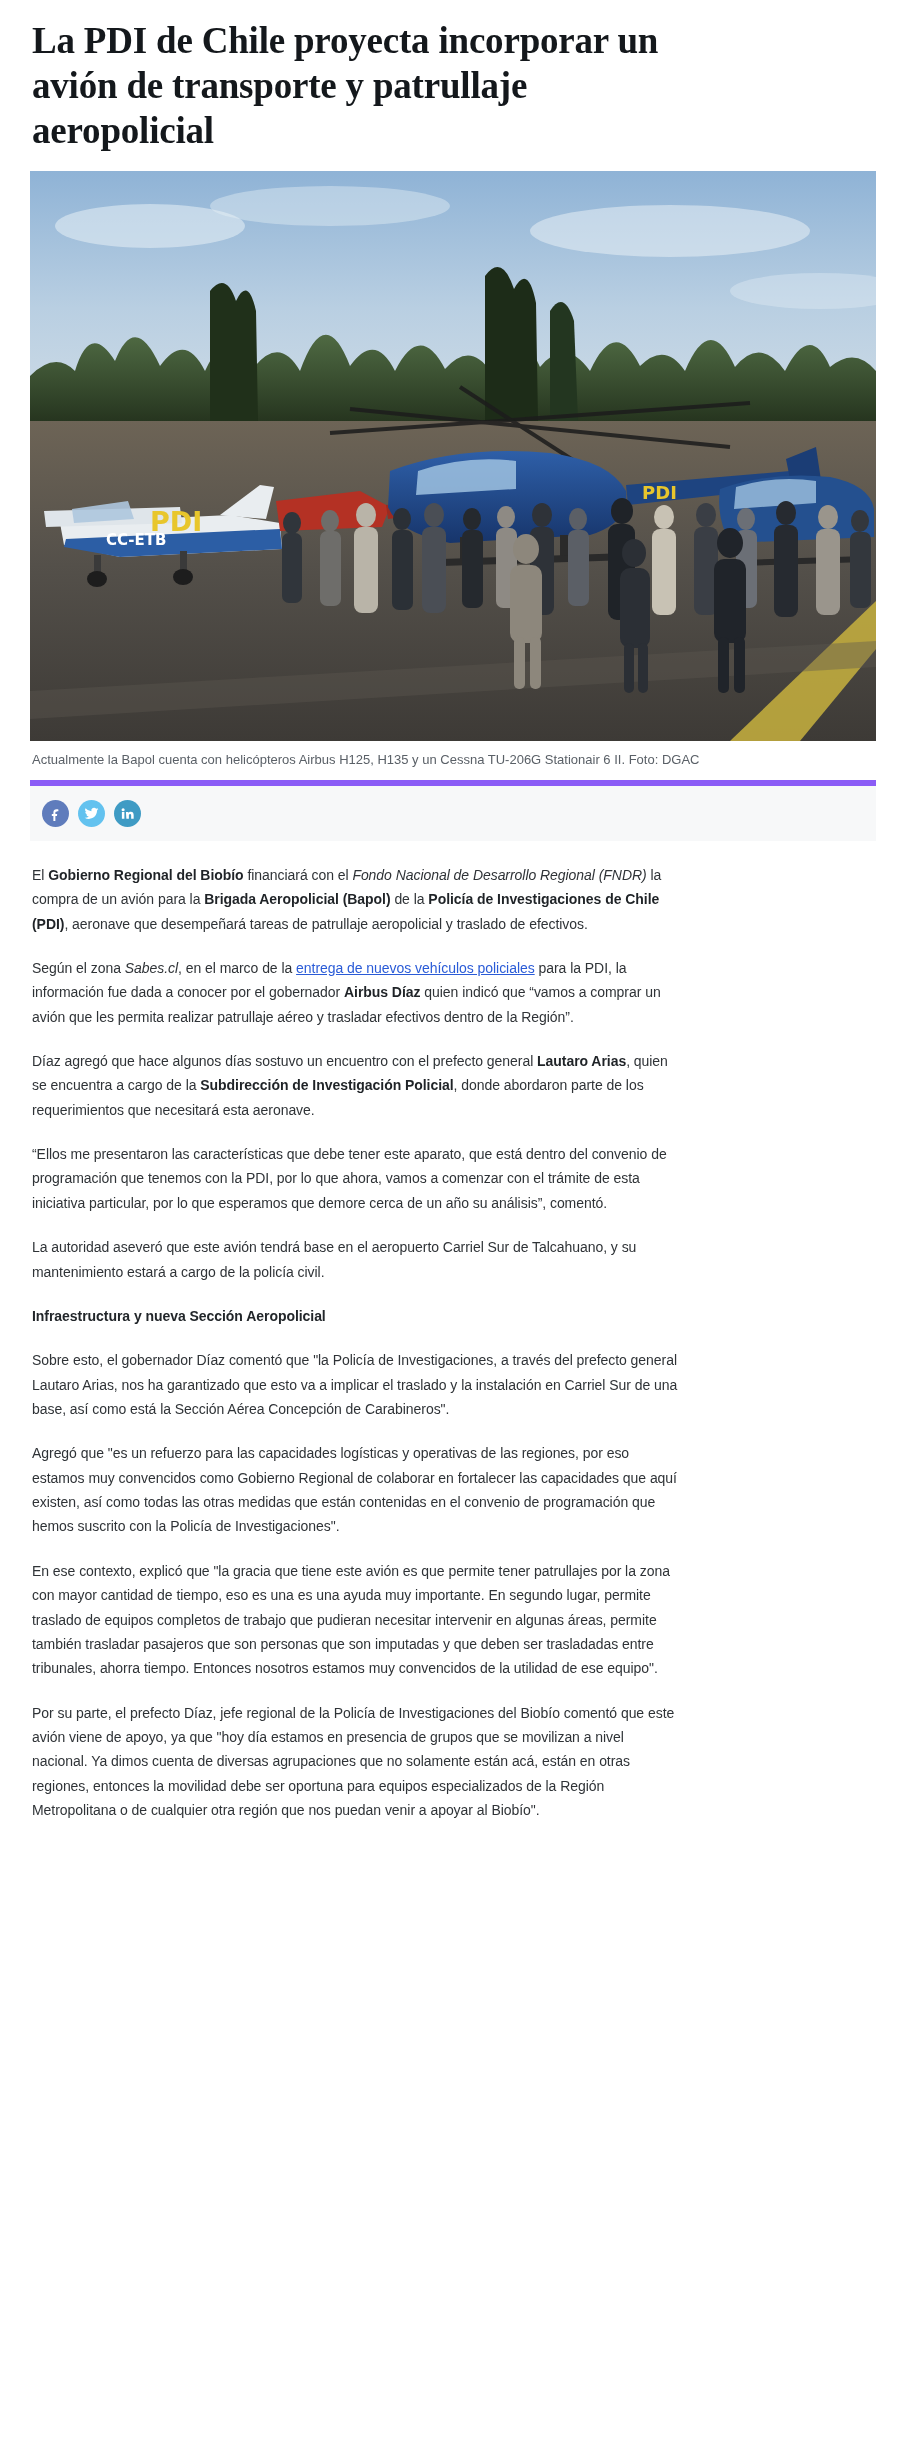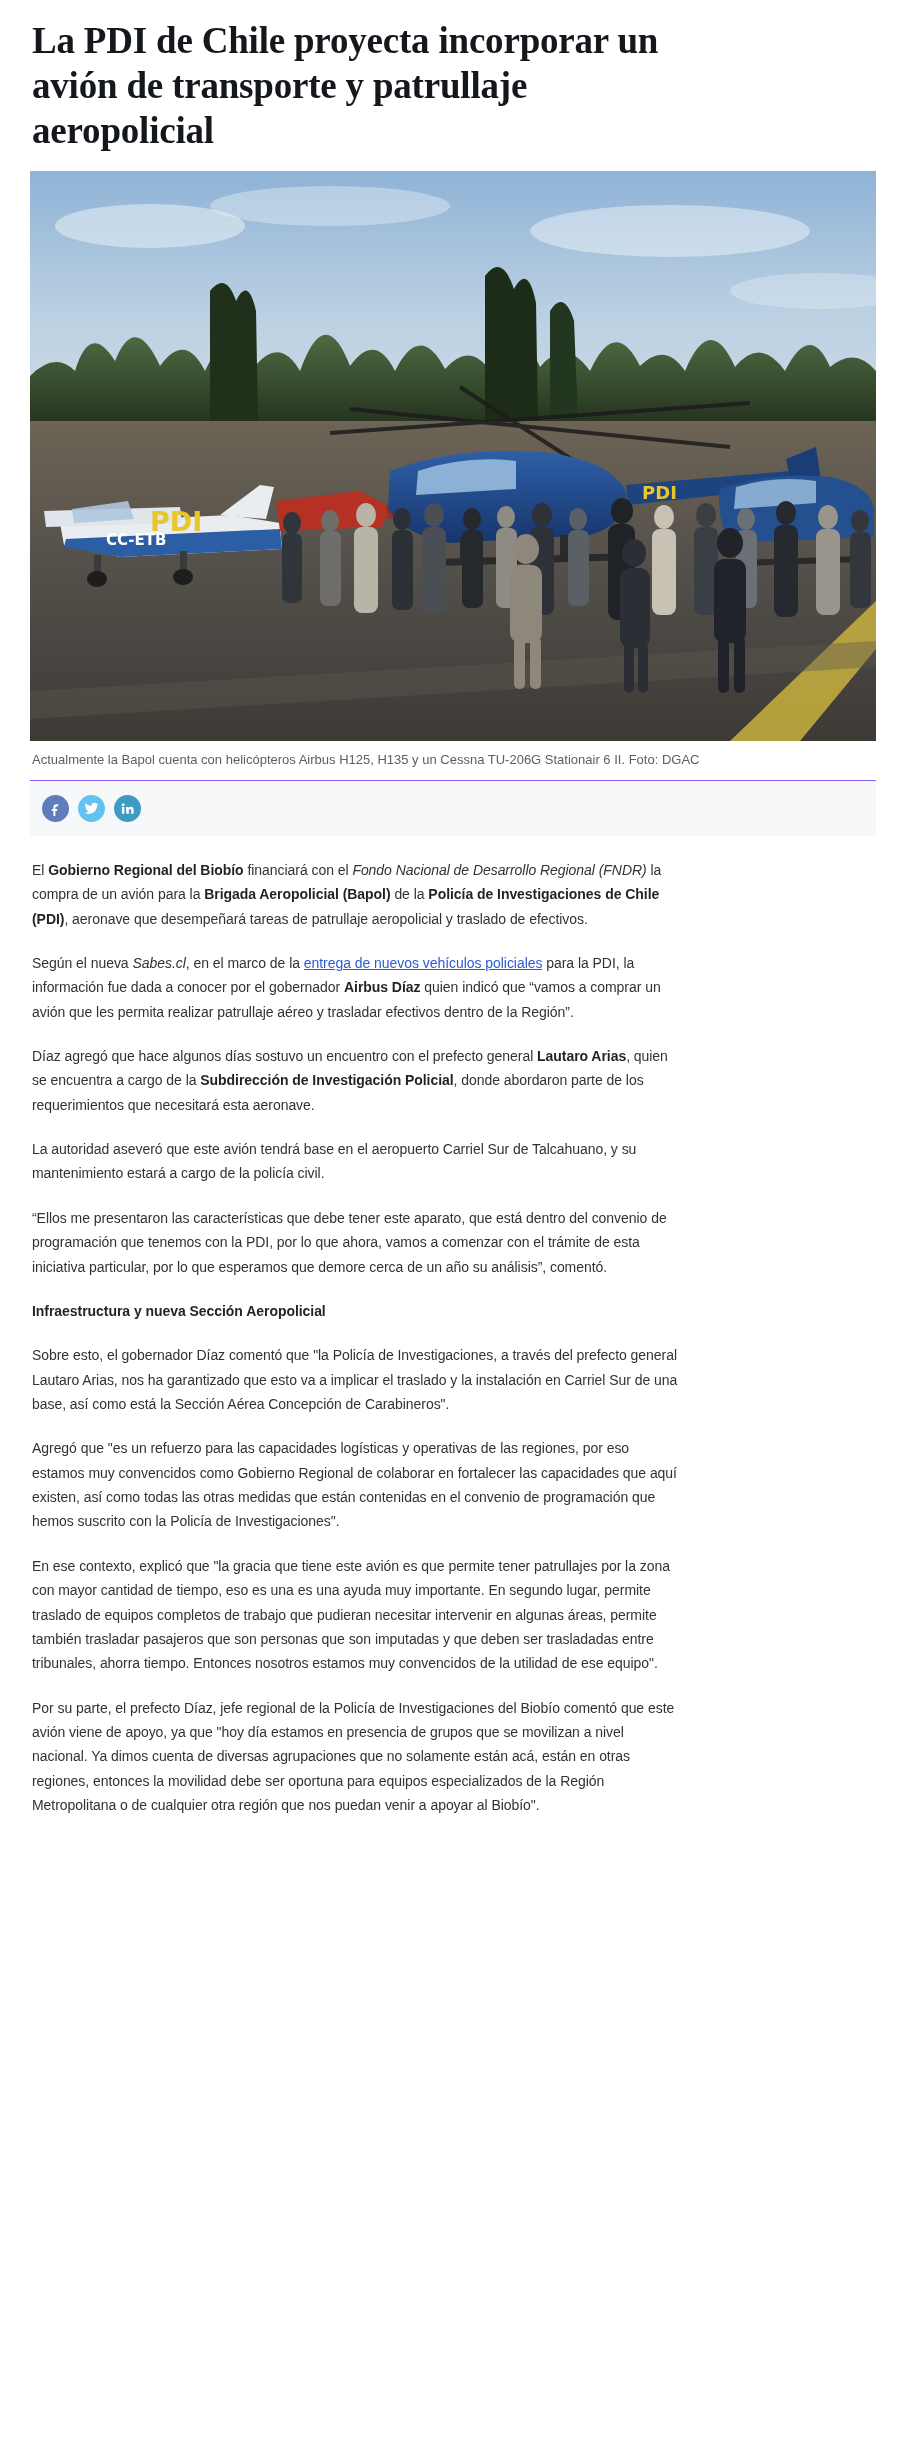--- a/index.html
+++ b/index.html
@@ -61,7 +61,7 @@
     line-height: 1.5;
     color: #5a6067;
     padding: 9px 2px 10px 2px;
-    border-bottom: 1px solid #8b5cf6;
+    border-bottom: 6px solid #8b5cf6;
   }
 
   

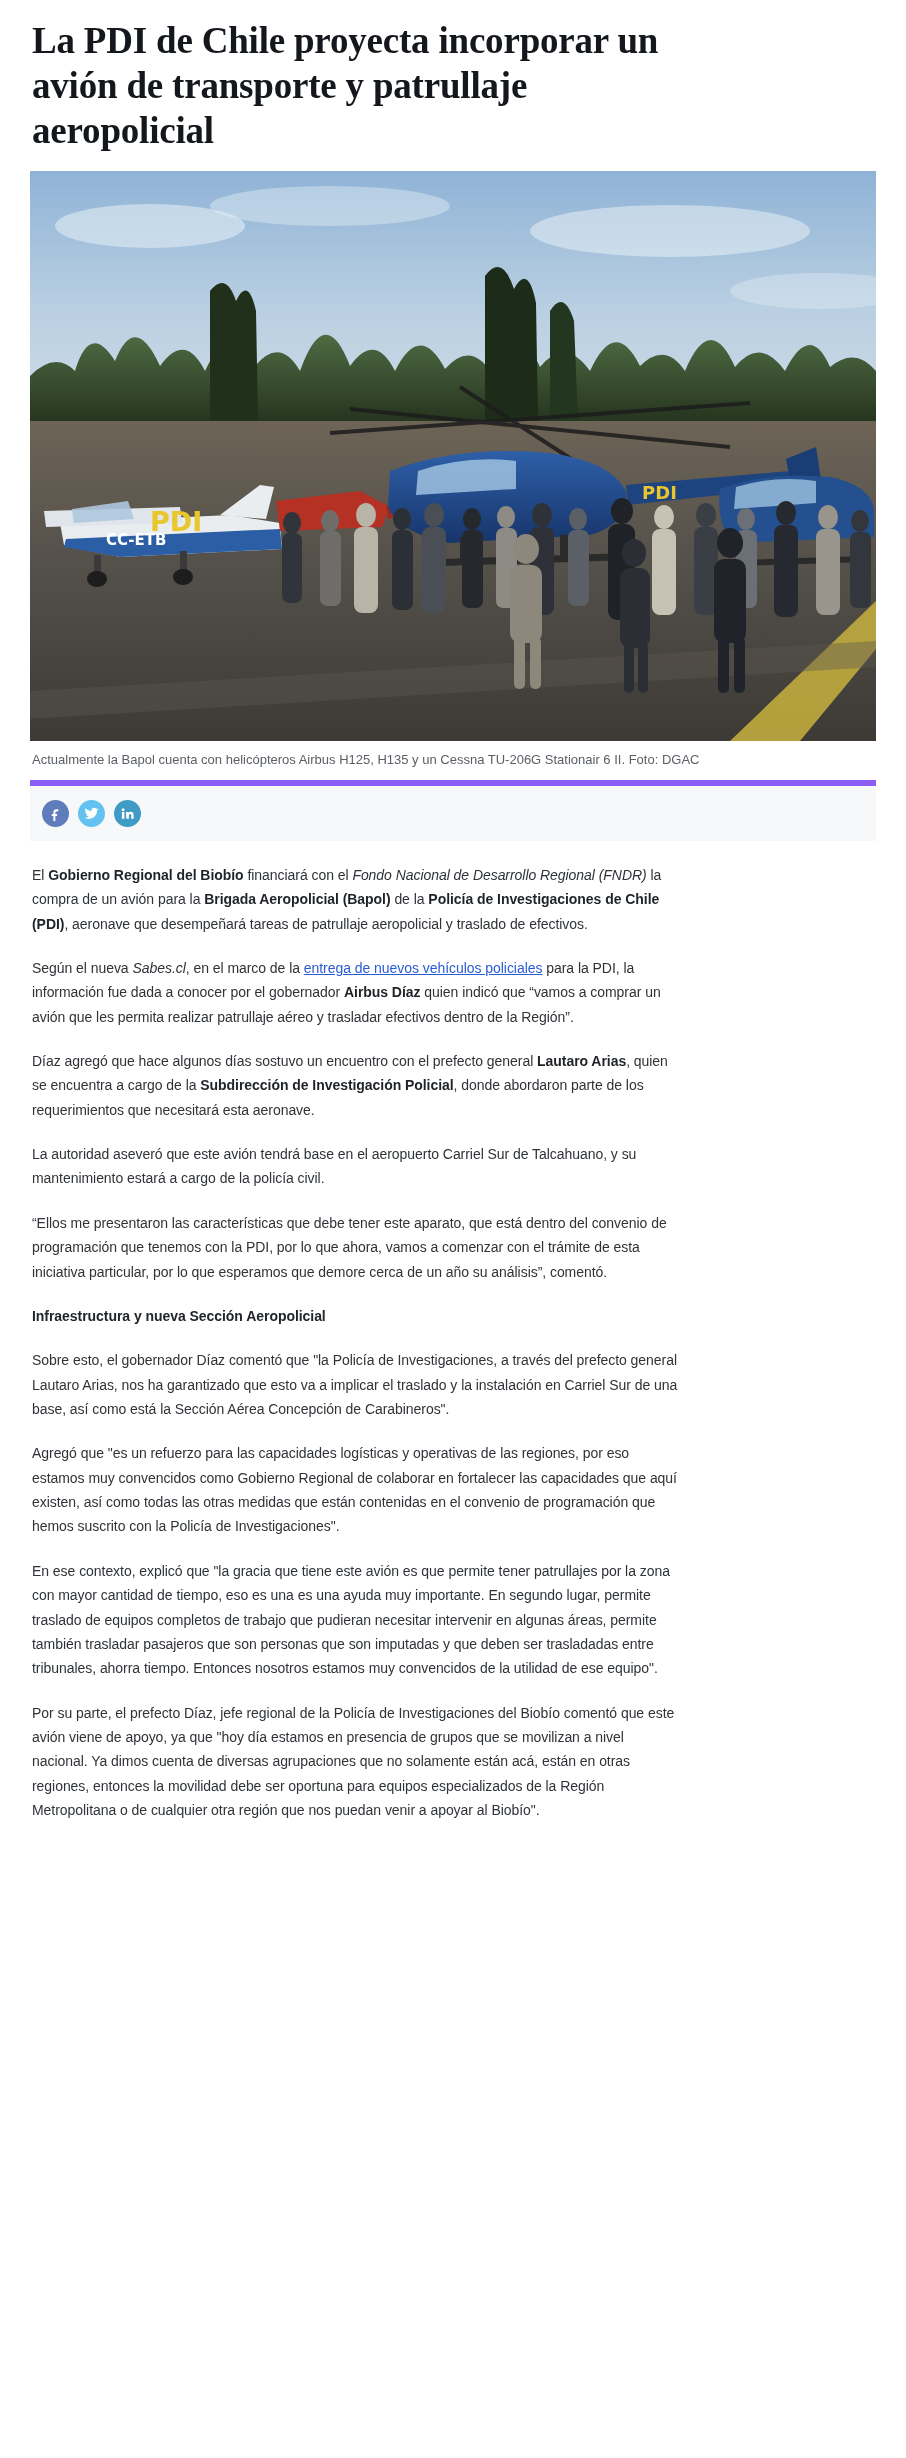--- a/index.html
+++ b/index.html
@@ -338,7 +338,7 @@
 
     <p><span>El </span><b>Gobierno Regional del Biobío</b><span> financiará con el </span><i>Fondo Nacional de Desarrollo Regional (FNDR)</i><span> la compra de un avión para la </span><b>Brigada Aeropolicial (Bapol)</b><span> de la </span><b>Policía de Investigaciones de Chile (PDI)</b><span>, aeronave que desempeñará tareas de patrullaje aeropolicial y traslado de efectivos.</span></p>
 
-    <p><span>Según el nueva </span><i>Sabes.cl</i><span>, en el marco de la </span><a href="#">entrega de nuevos vehículos policiales</a><span> para la PDI, la información fue dada a conocer por el gobernador </span><b>Airbus Díaz</b><span> quien indicó que “vamos a comprar un avión que les permita realizar patrullaje aéreo y trasladar efectivos dentro de la Región”.</span></p>
+    <p><span>Según el zona </span><i>Sabes.cl</i><span>, en el marco de la </span><a href="#">entrega de nuevos vehículos policiales</a><span> para la PDI, la información fue dada a conocer por el gobernador </span><b>Airbus Díaz</b><span> quien indicó que “vamos a comprar un avión que les permita realizar patrullaje aéreo y trasladar efectivos dentro de la Región”.</span></p>
 
     <p><span>Díaz agregó que hace algunos días sostuvo un encuentro con el prefecto general </span><b>Lautaro Arias</b><span>, quien se encuentra a cargo de la </span><b>Subdirección de Investigación Policial</b><span>, donde abordaron parte de los requerimientos que necesitará esta aeronave.</span></p>
 

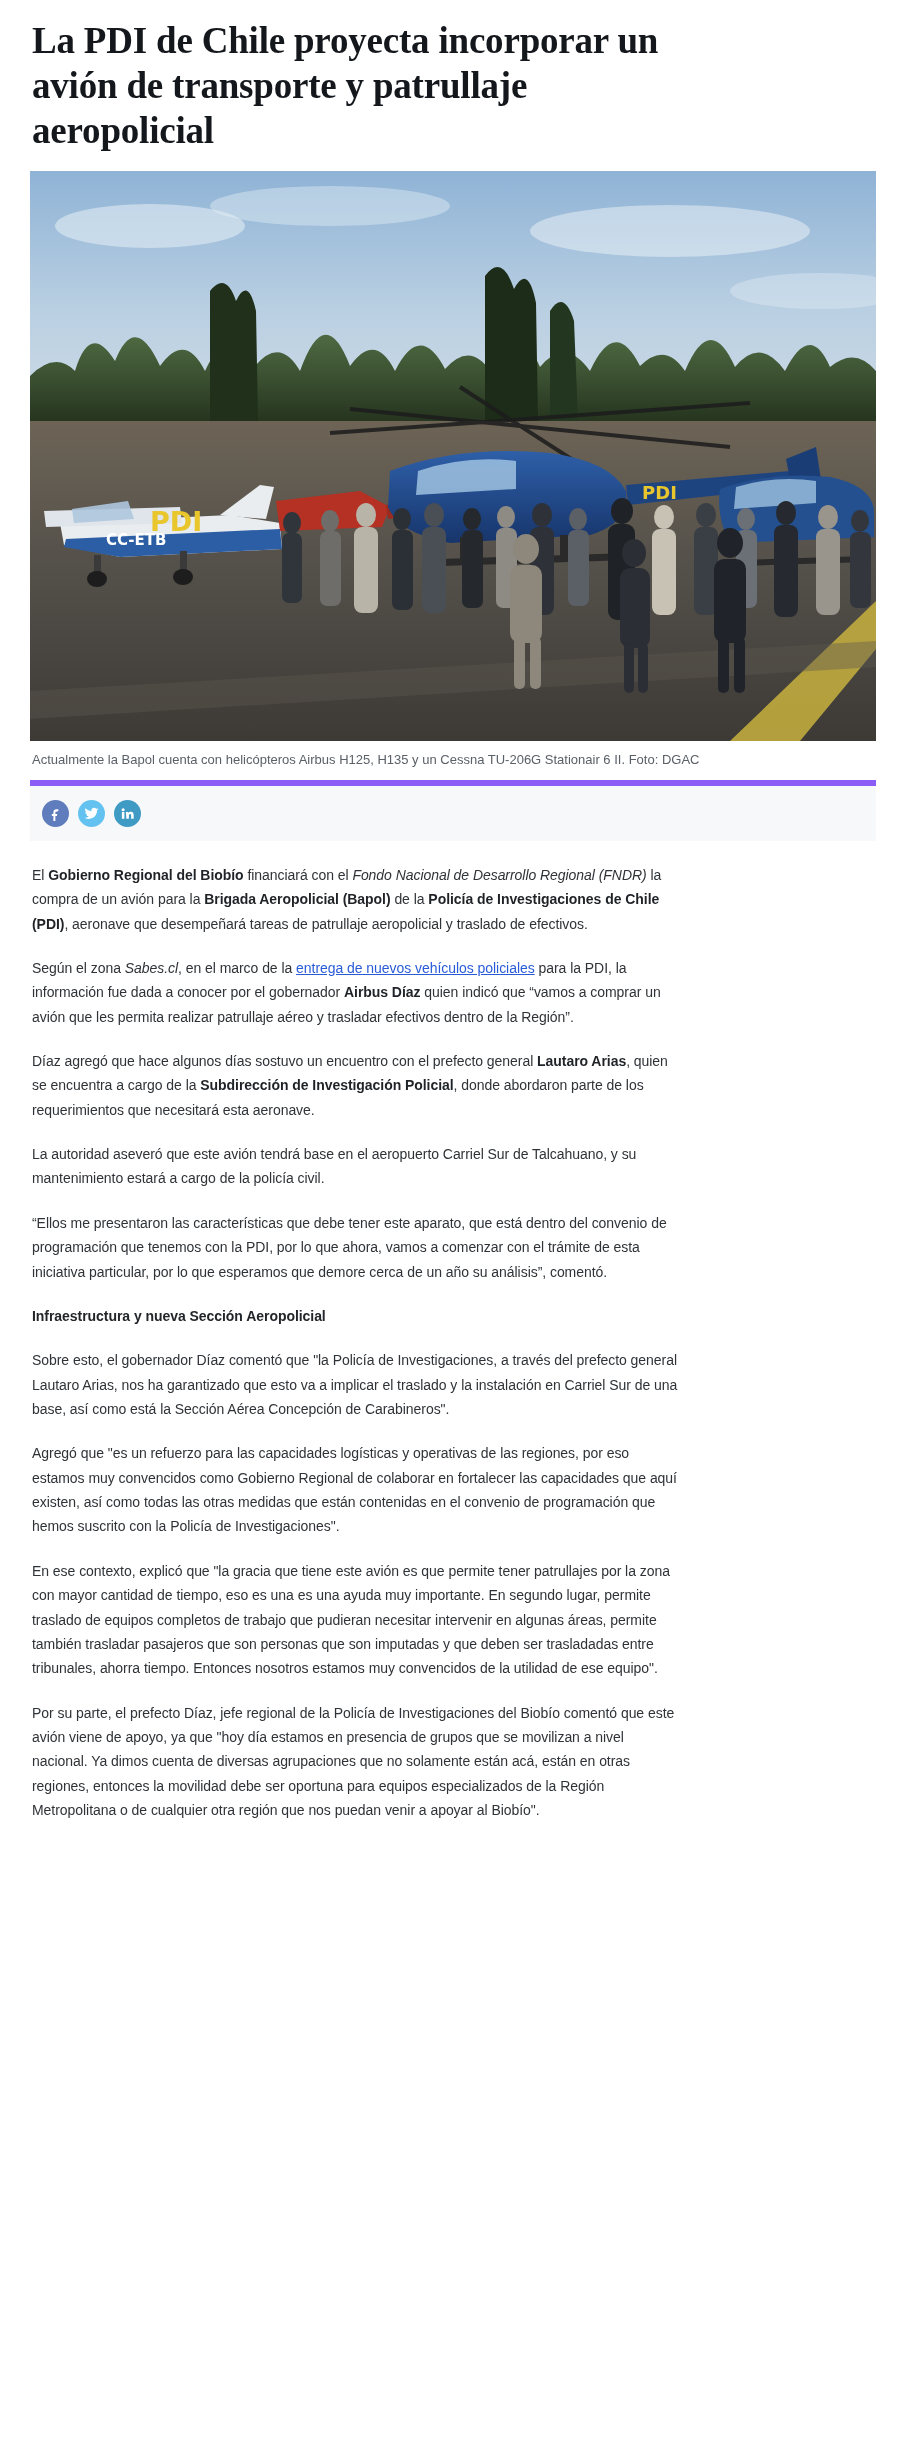--- a/index.html
+++ b/index.html
@@ -342,9 +342,9 @@
 
     <p><span>Díaz agregó que hace algunos días sostuvo un encuentro con el prefecto general </span><b>Lautaro Arias</b><span>, quien se encuentra a cargo de la </span><b>Subdirección de Investigación Policial</b><span>, donde abordaron parte de los requerimientos que necesitará esta aeronave.</span></p>
 
+    <p>“Ellos me presentaron las características que debe tener este aparato, que está dentro del convenio de programación que tenemos con la PDI, por lo que ahora, vamos a comenzar con el trámite de esta iniciativa particular, por lo que esperamos que demore cerca de un año su análisis”, comentó.</p>
+
     <p>La autoridad aseveró que este avión tendrá base en el aeropuerto Carriel Sur de Talcahuano, y su mantenimiento estará a cargo de la policía civil.</p>
-
-    <p>“Ellos me presentaron las características que debe tener este aparato, que está dentro del convenio de programación que tenemos con la PDI, por lo que ahora, vamos a comenzar con el trámite de esta iniciativa particular, por lo que esperamos que demore cerca de un año su análisis”, comentó.</p>
 
     <p class="sub-section">Infraestructura y nueva Sección Aeropolicial</p>
 

